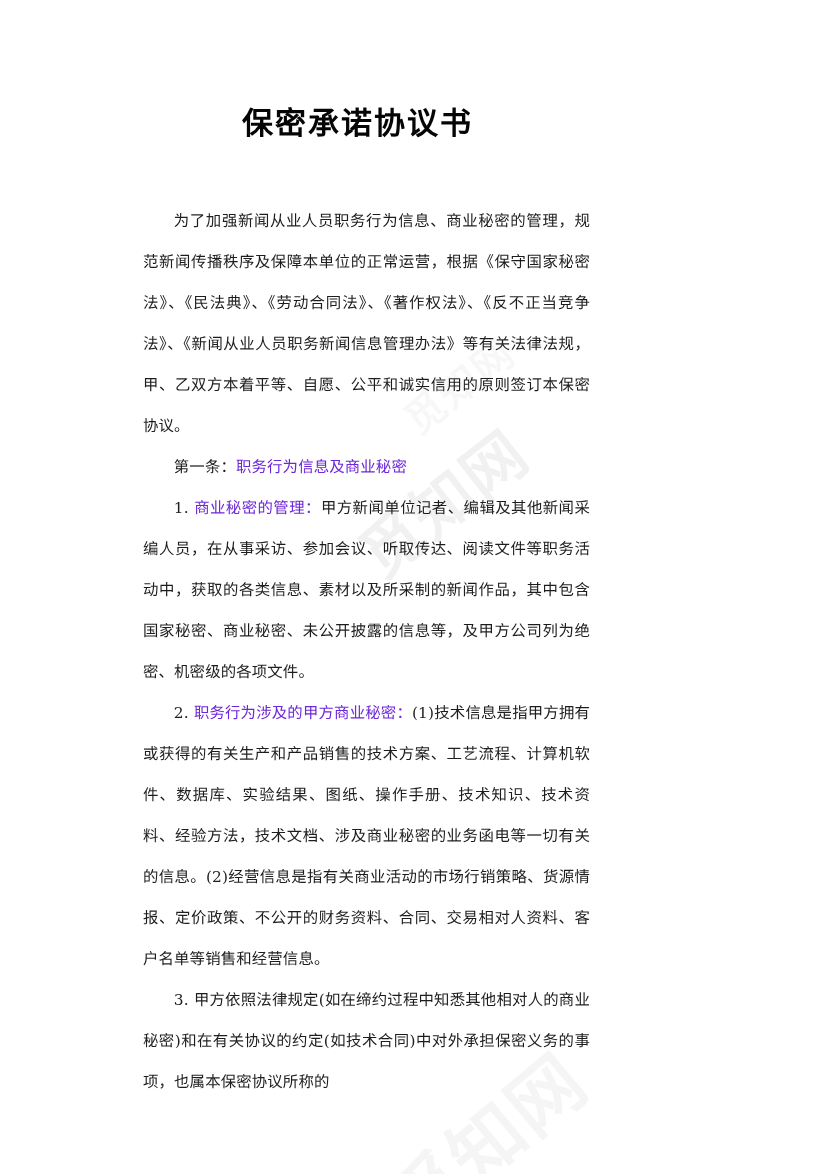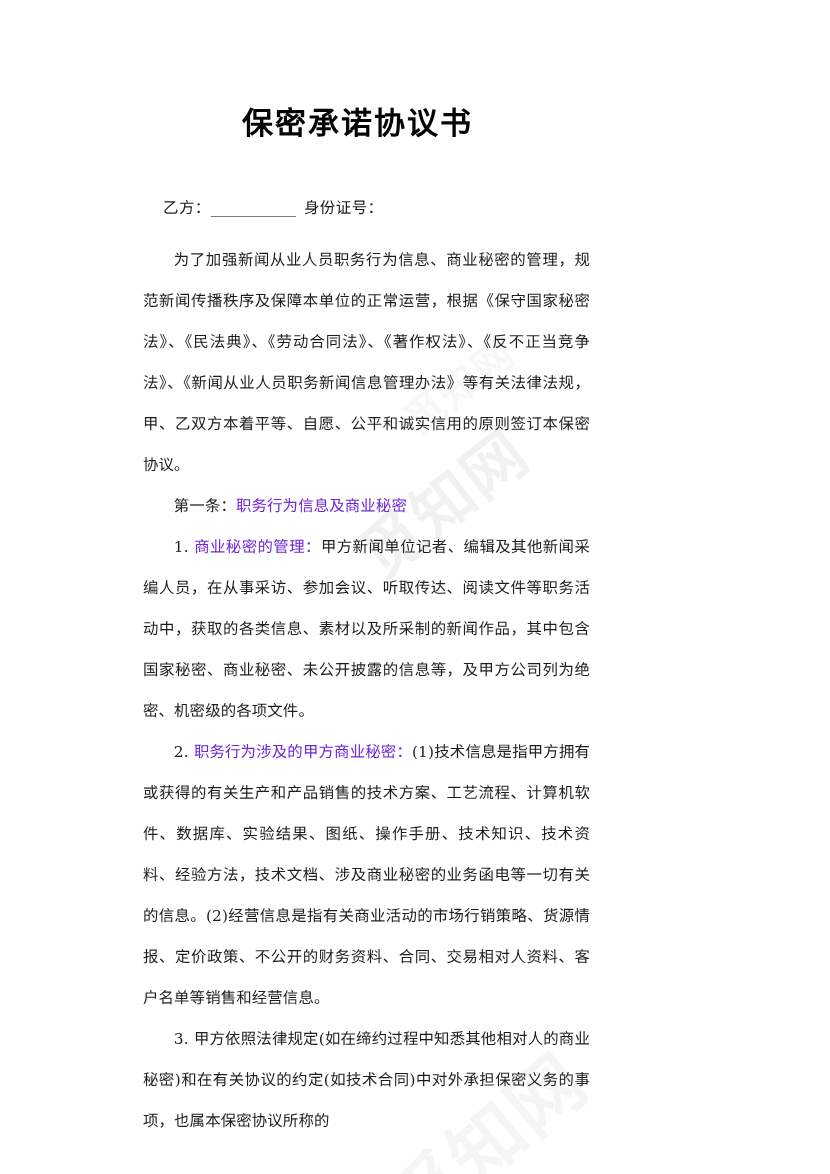--- a/index.html
+++ b/index.html
@@ -136,9 +136,6 @@
     <div class="fields">
 
 
-      <div class="field-row">
-        <span>乙方：</span><span class="blank">___________</span><span class="field-gap"></span><span>身份证号：</span>
-      </div>
 
     </div>
 

